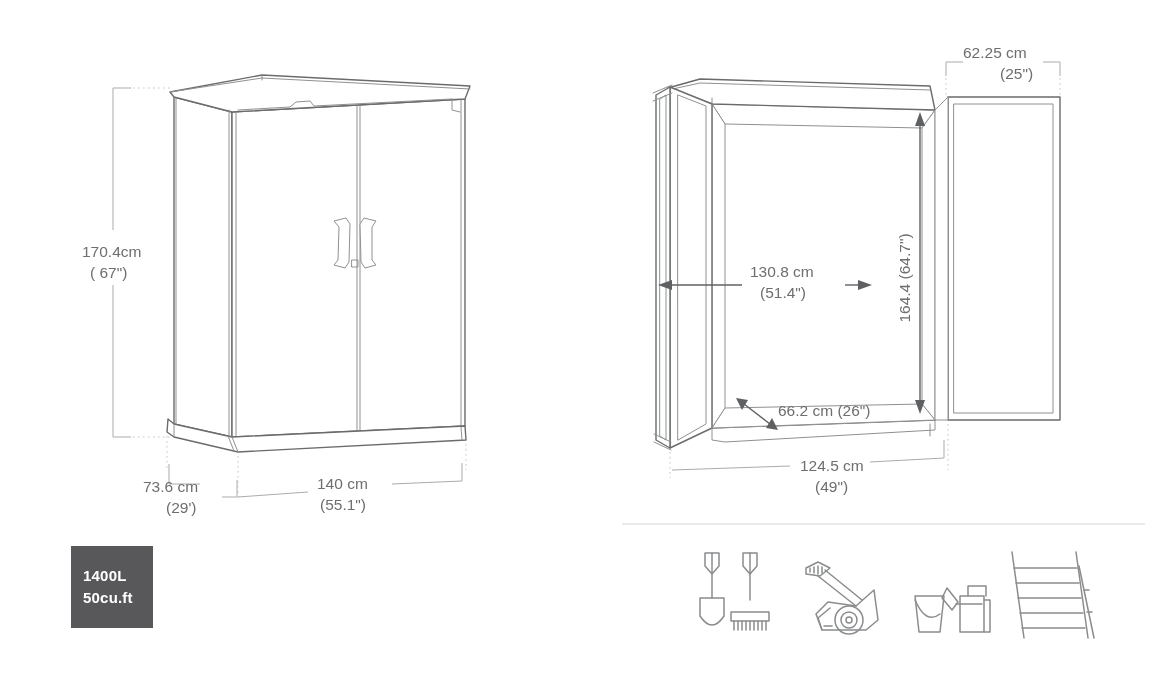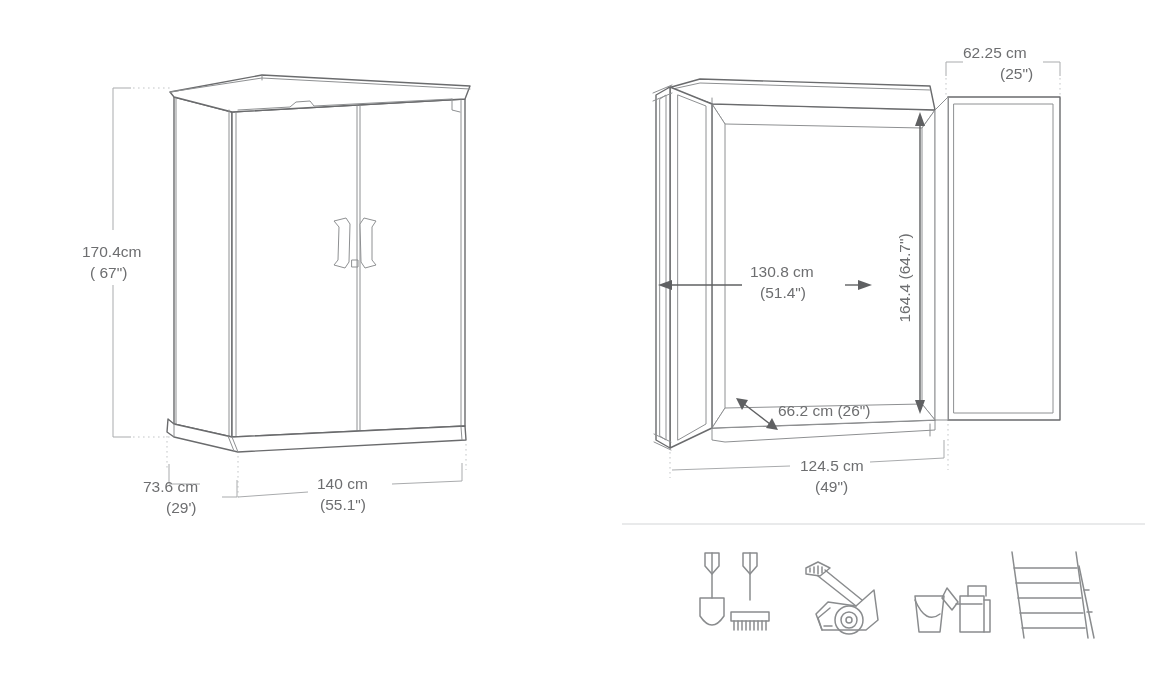--- a/index.html
+++ b/index.html
@@ -313,6 +313,10 @@
 
   </svg>
 
+  <div class="cap-badge">
+    <span>1400L</span>
+    <span>50cu.ft</span>
+  </div>
 
 </div>
 

